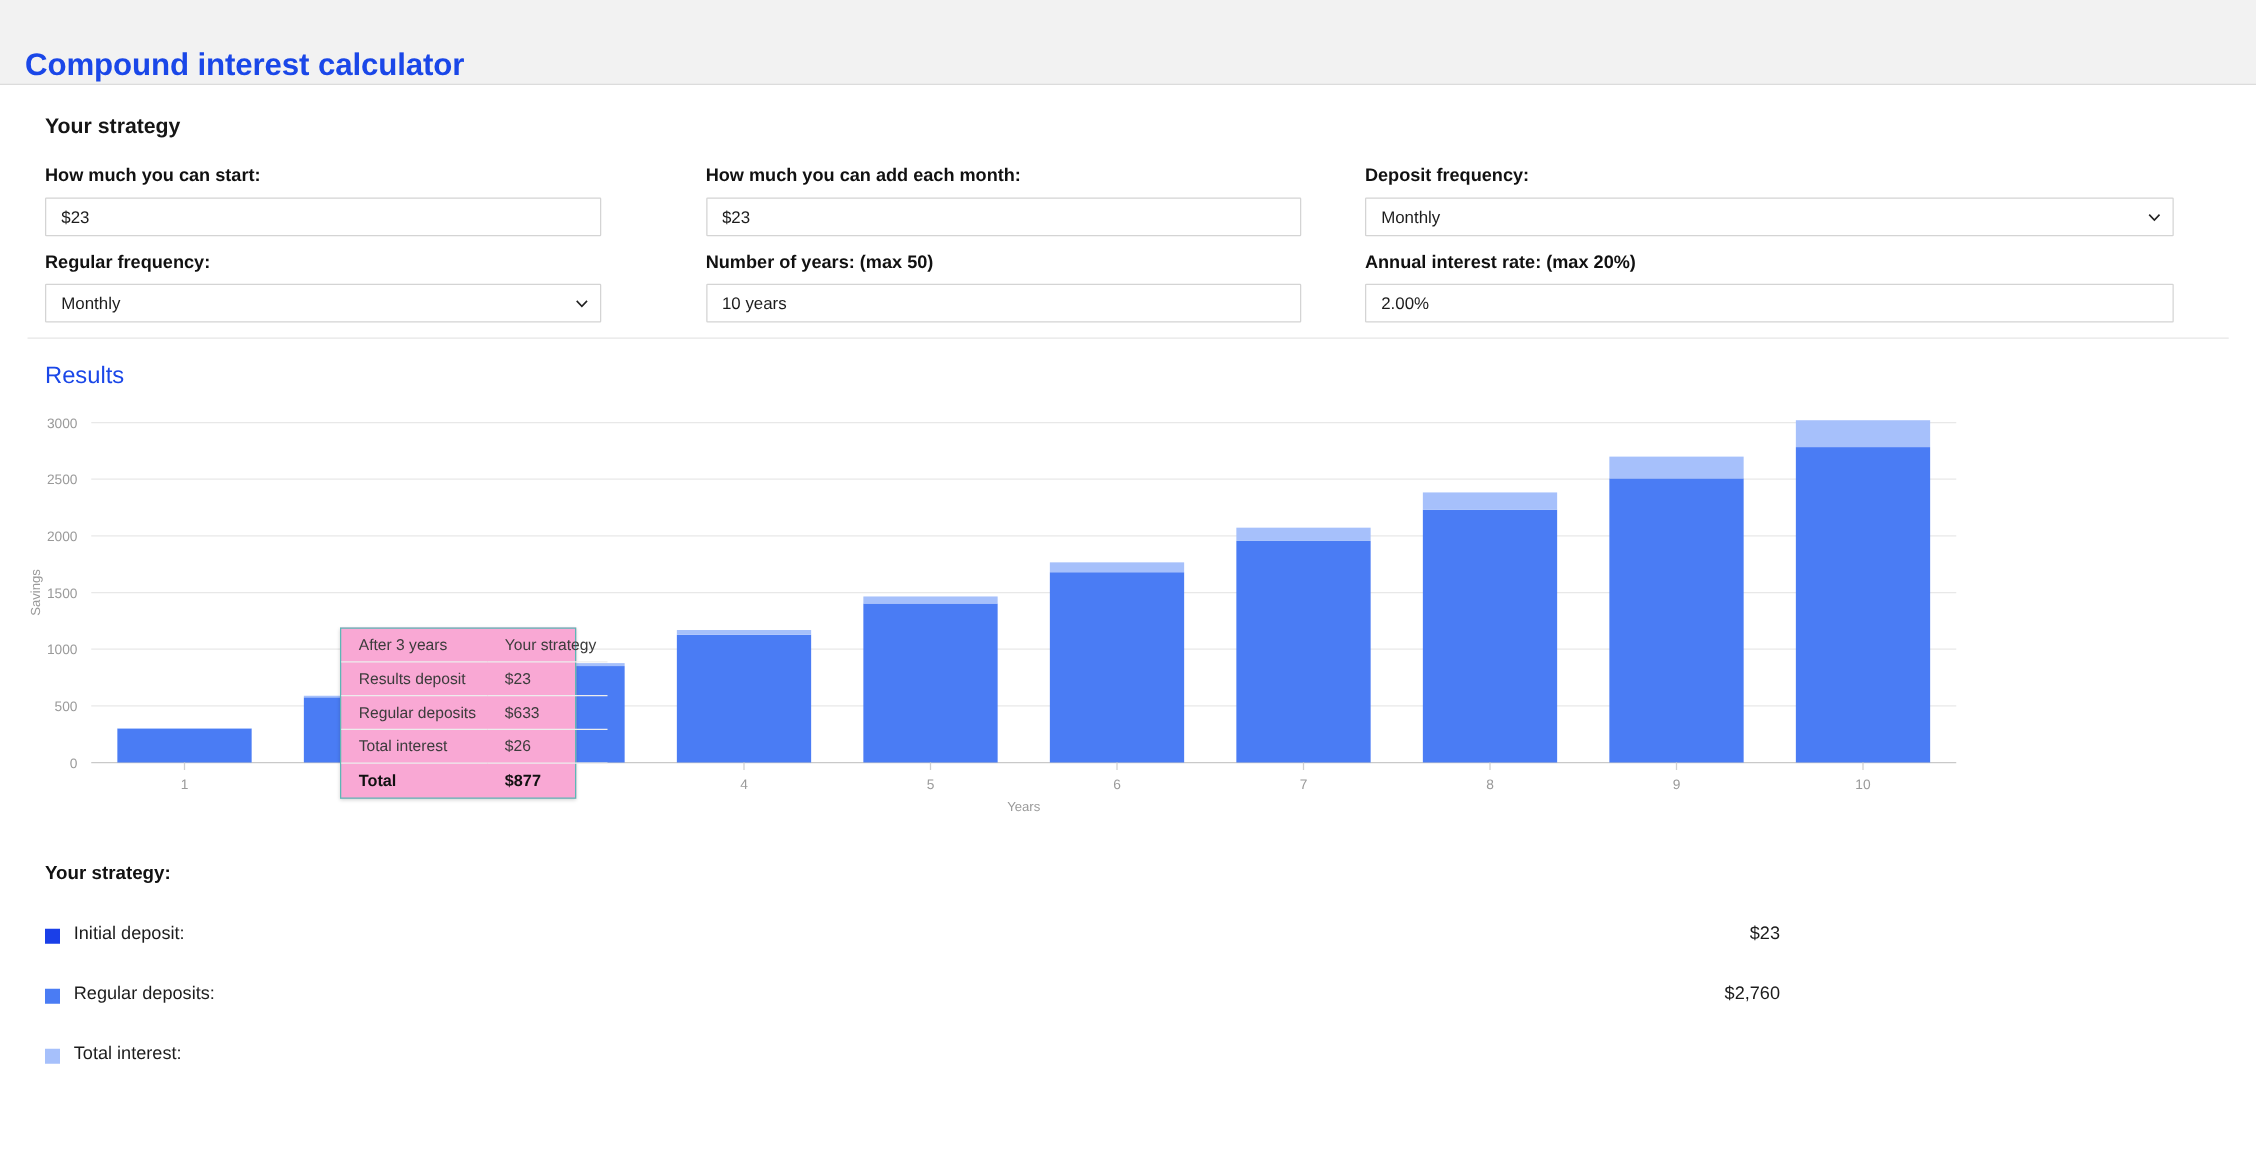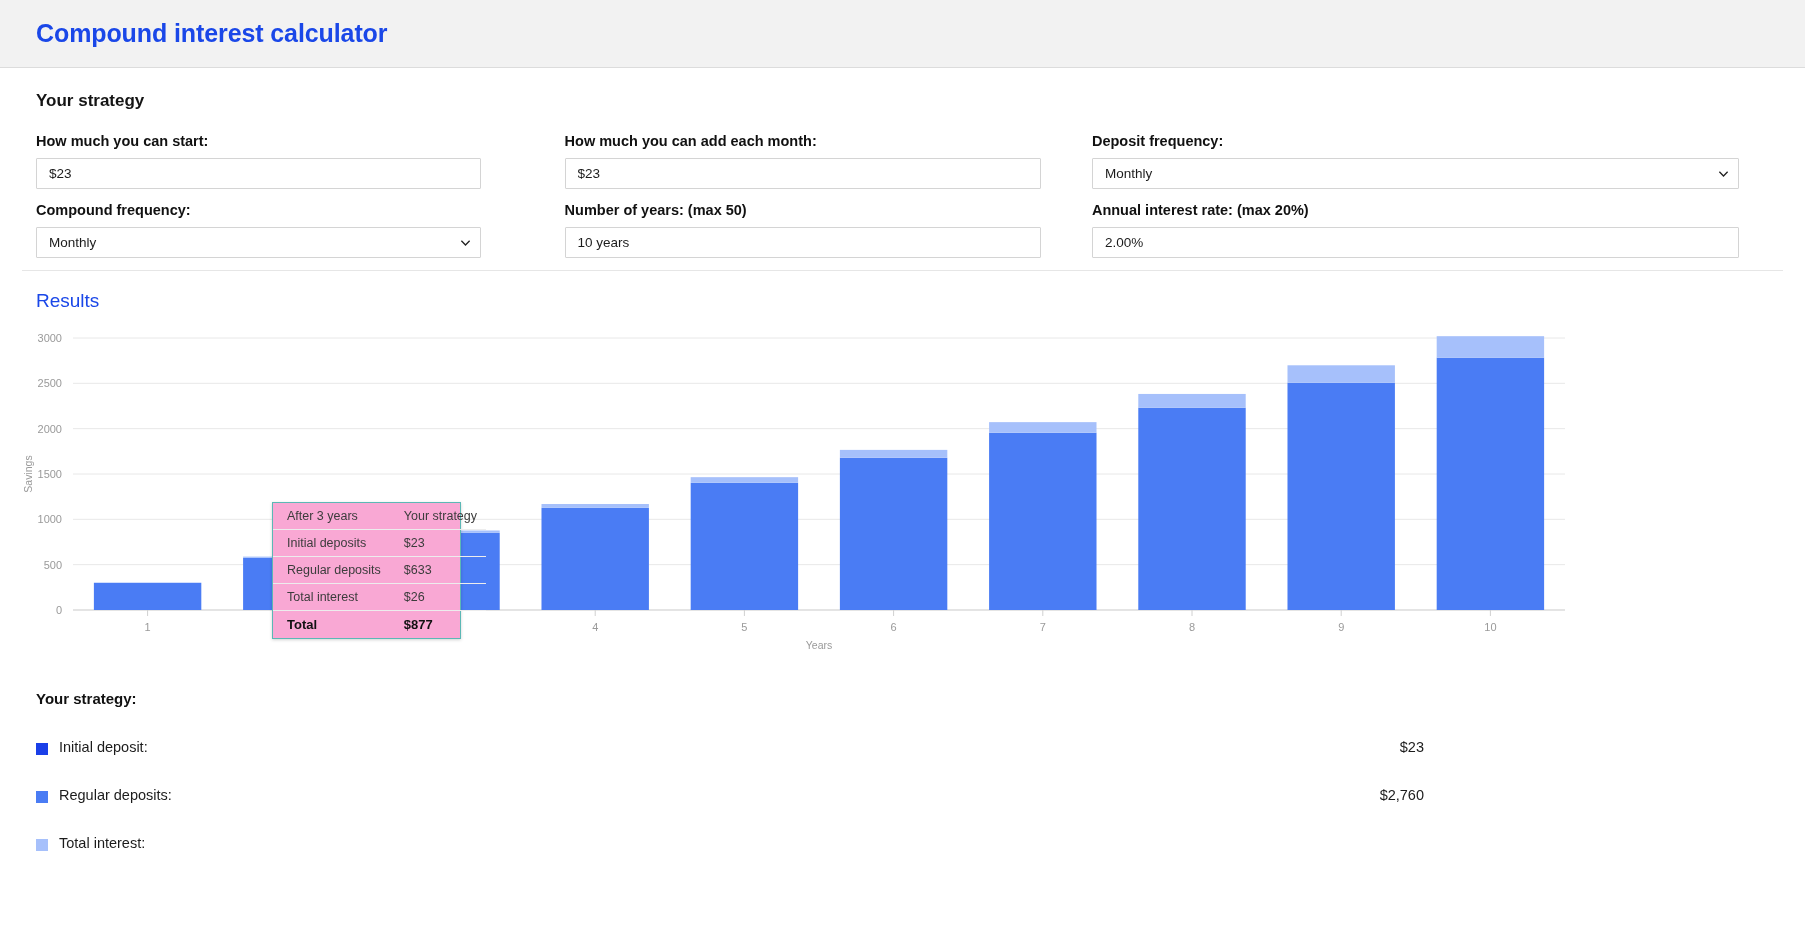--- a/index.html
+++ b/index.html
@@ -22,8 +22,8 @@
     background: #f2f2f2;
     border-bottom: 1px solid #dcdcdc;
     display: flex;
-    align-items: center;
-    padding-left: 36px;
+    align-items: flex-end;
+    padding-left: 20px;
   }
   .header-title {
     font-size: 25px;

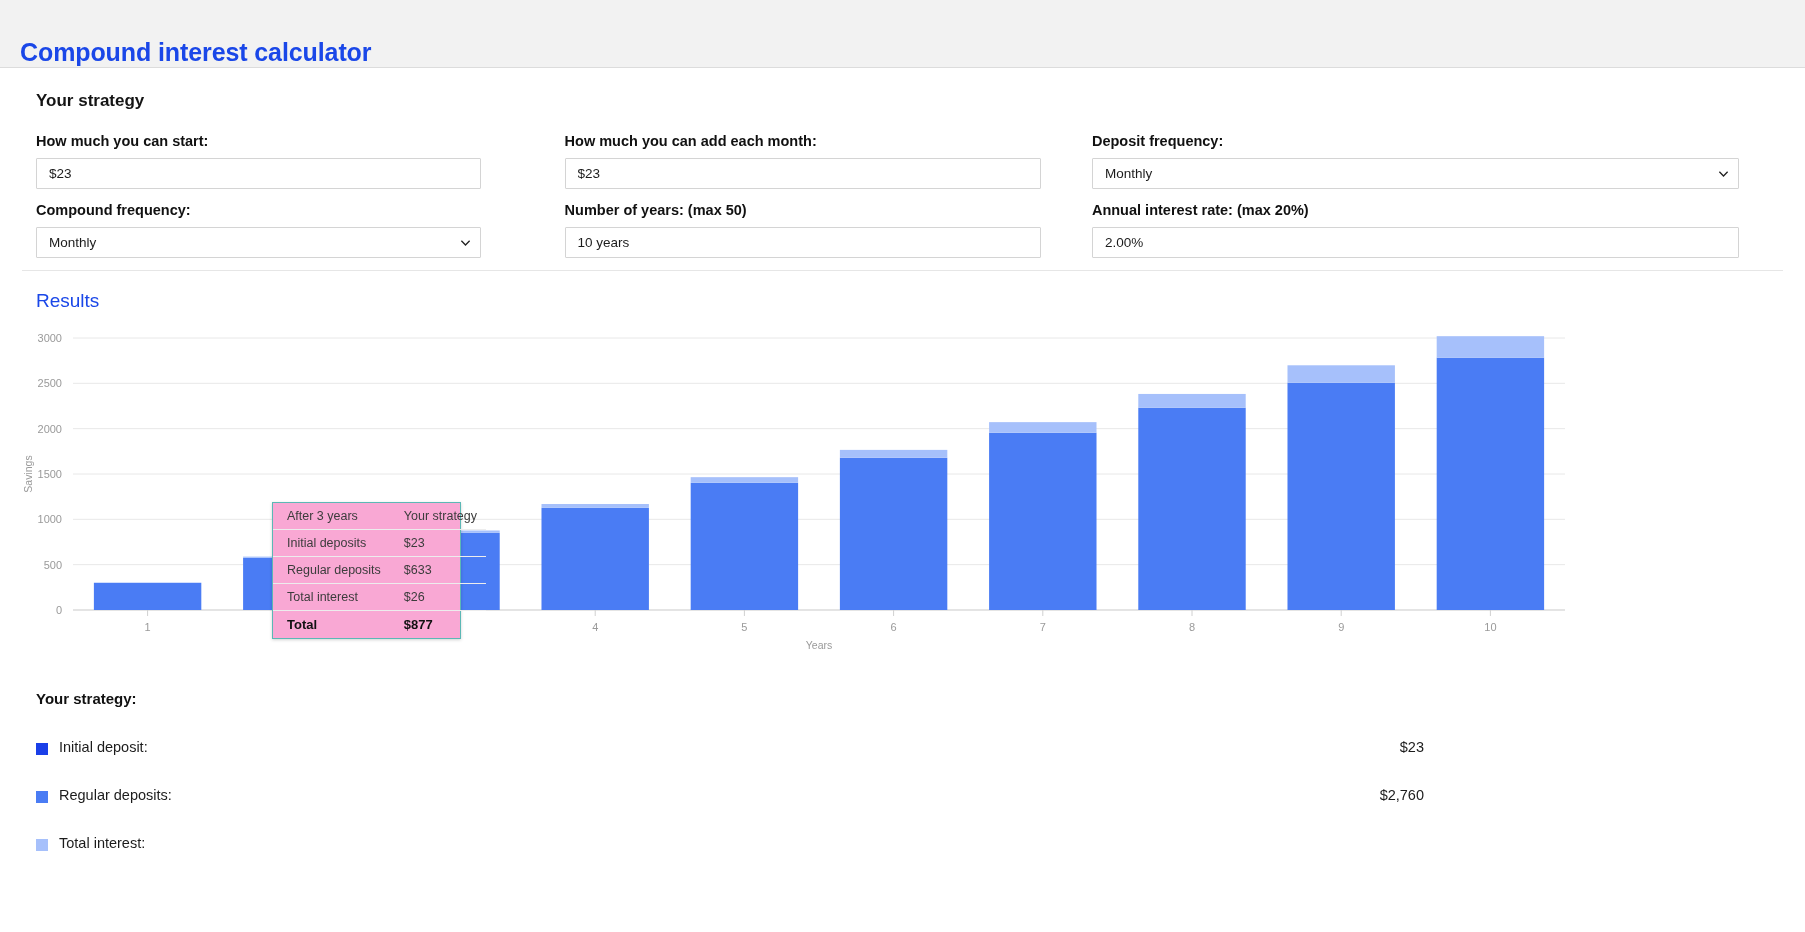--- a/index.html
+++ b/index.html
@@ -207,7 +207,7 @@
 
     <div class="row" style="margin-top:13px; padding-left:14px;">
       <div class="cell-a">
-        <div class="field-label">Compound frequency:</div>
+        <div class="field-label">Regular frequency:</div>
         <div class="control select">
           <span>Monthly</span>
           <span class="chev">

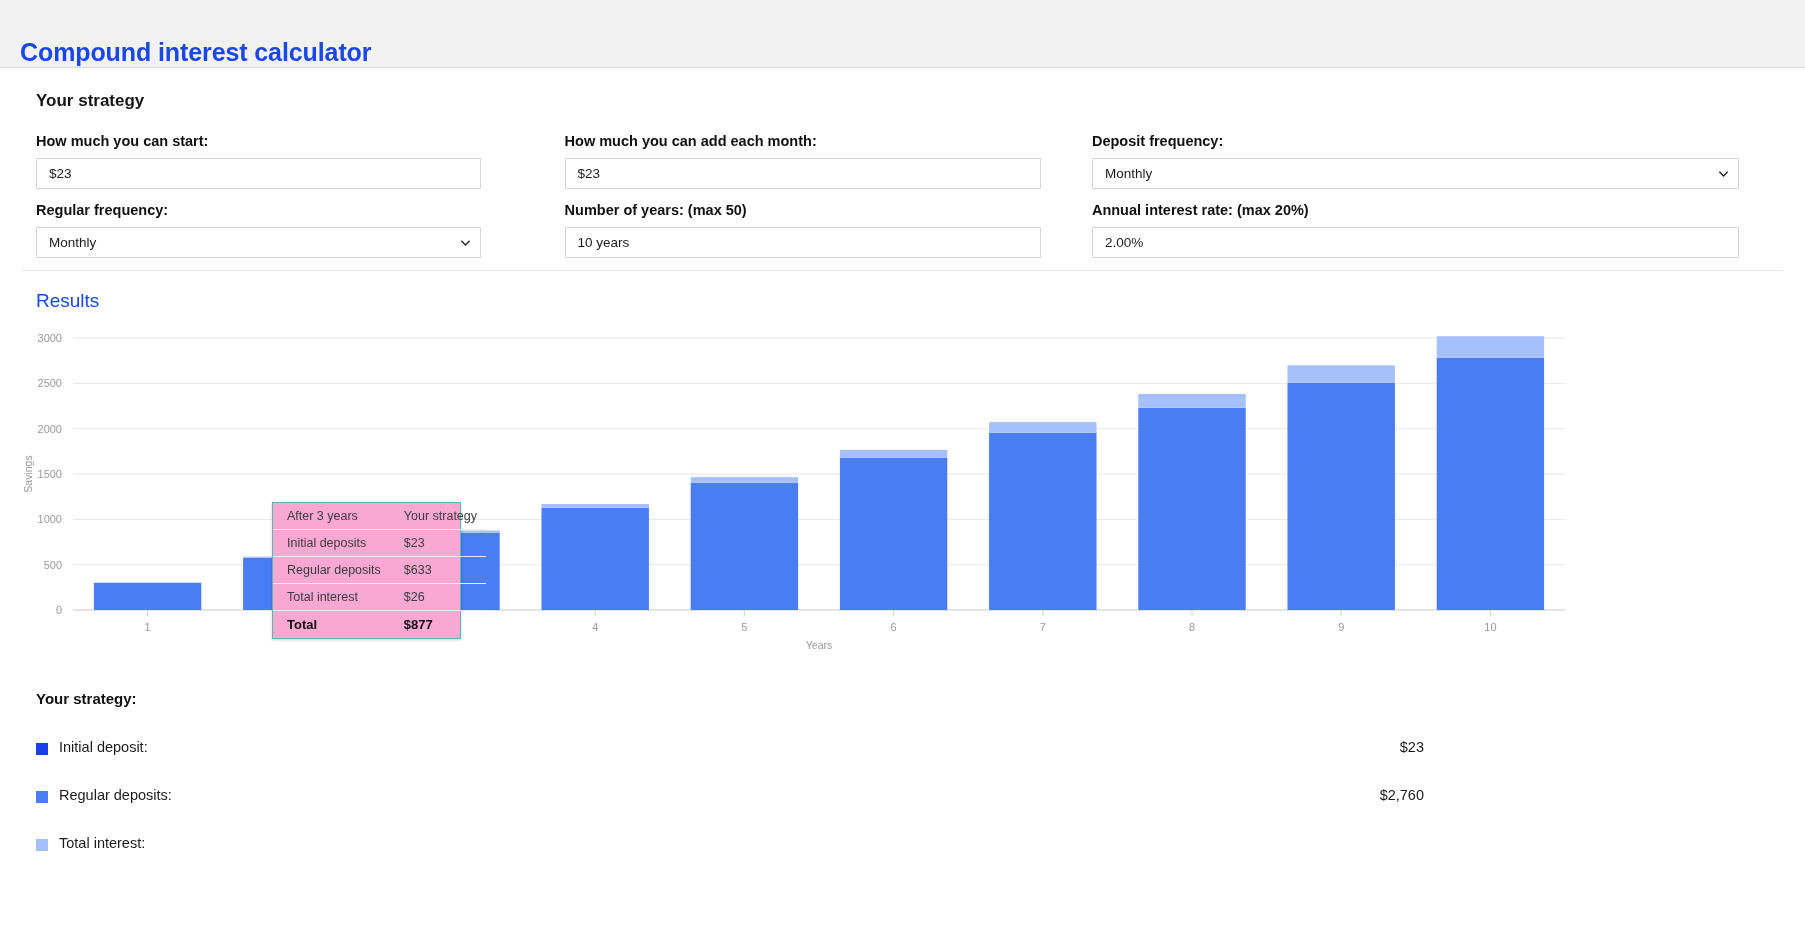--- a/index.html
+++ b/index.html
@@ -305,7 +305,7 @@
         <td>Your strategy</td>
       </tr>
       <tr>
-        <td class="k">Initial deposits</td>
+        <td class="k">Results deposit</td>
         <td>$23</td>
       </tr>
       <tr>

